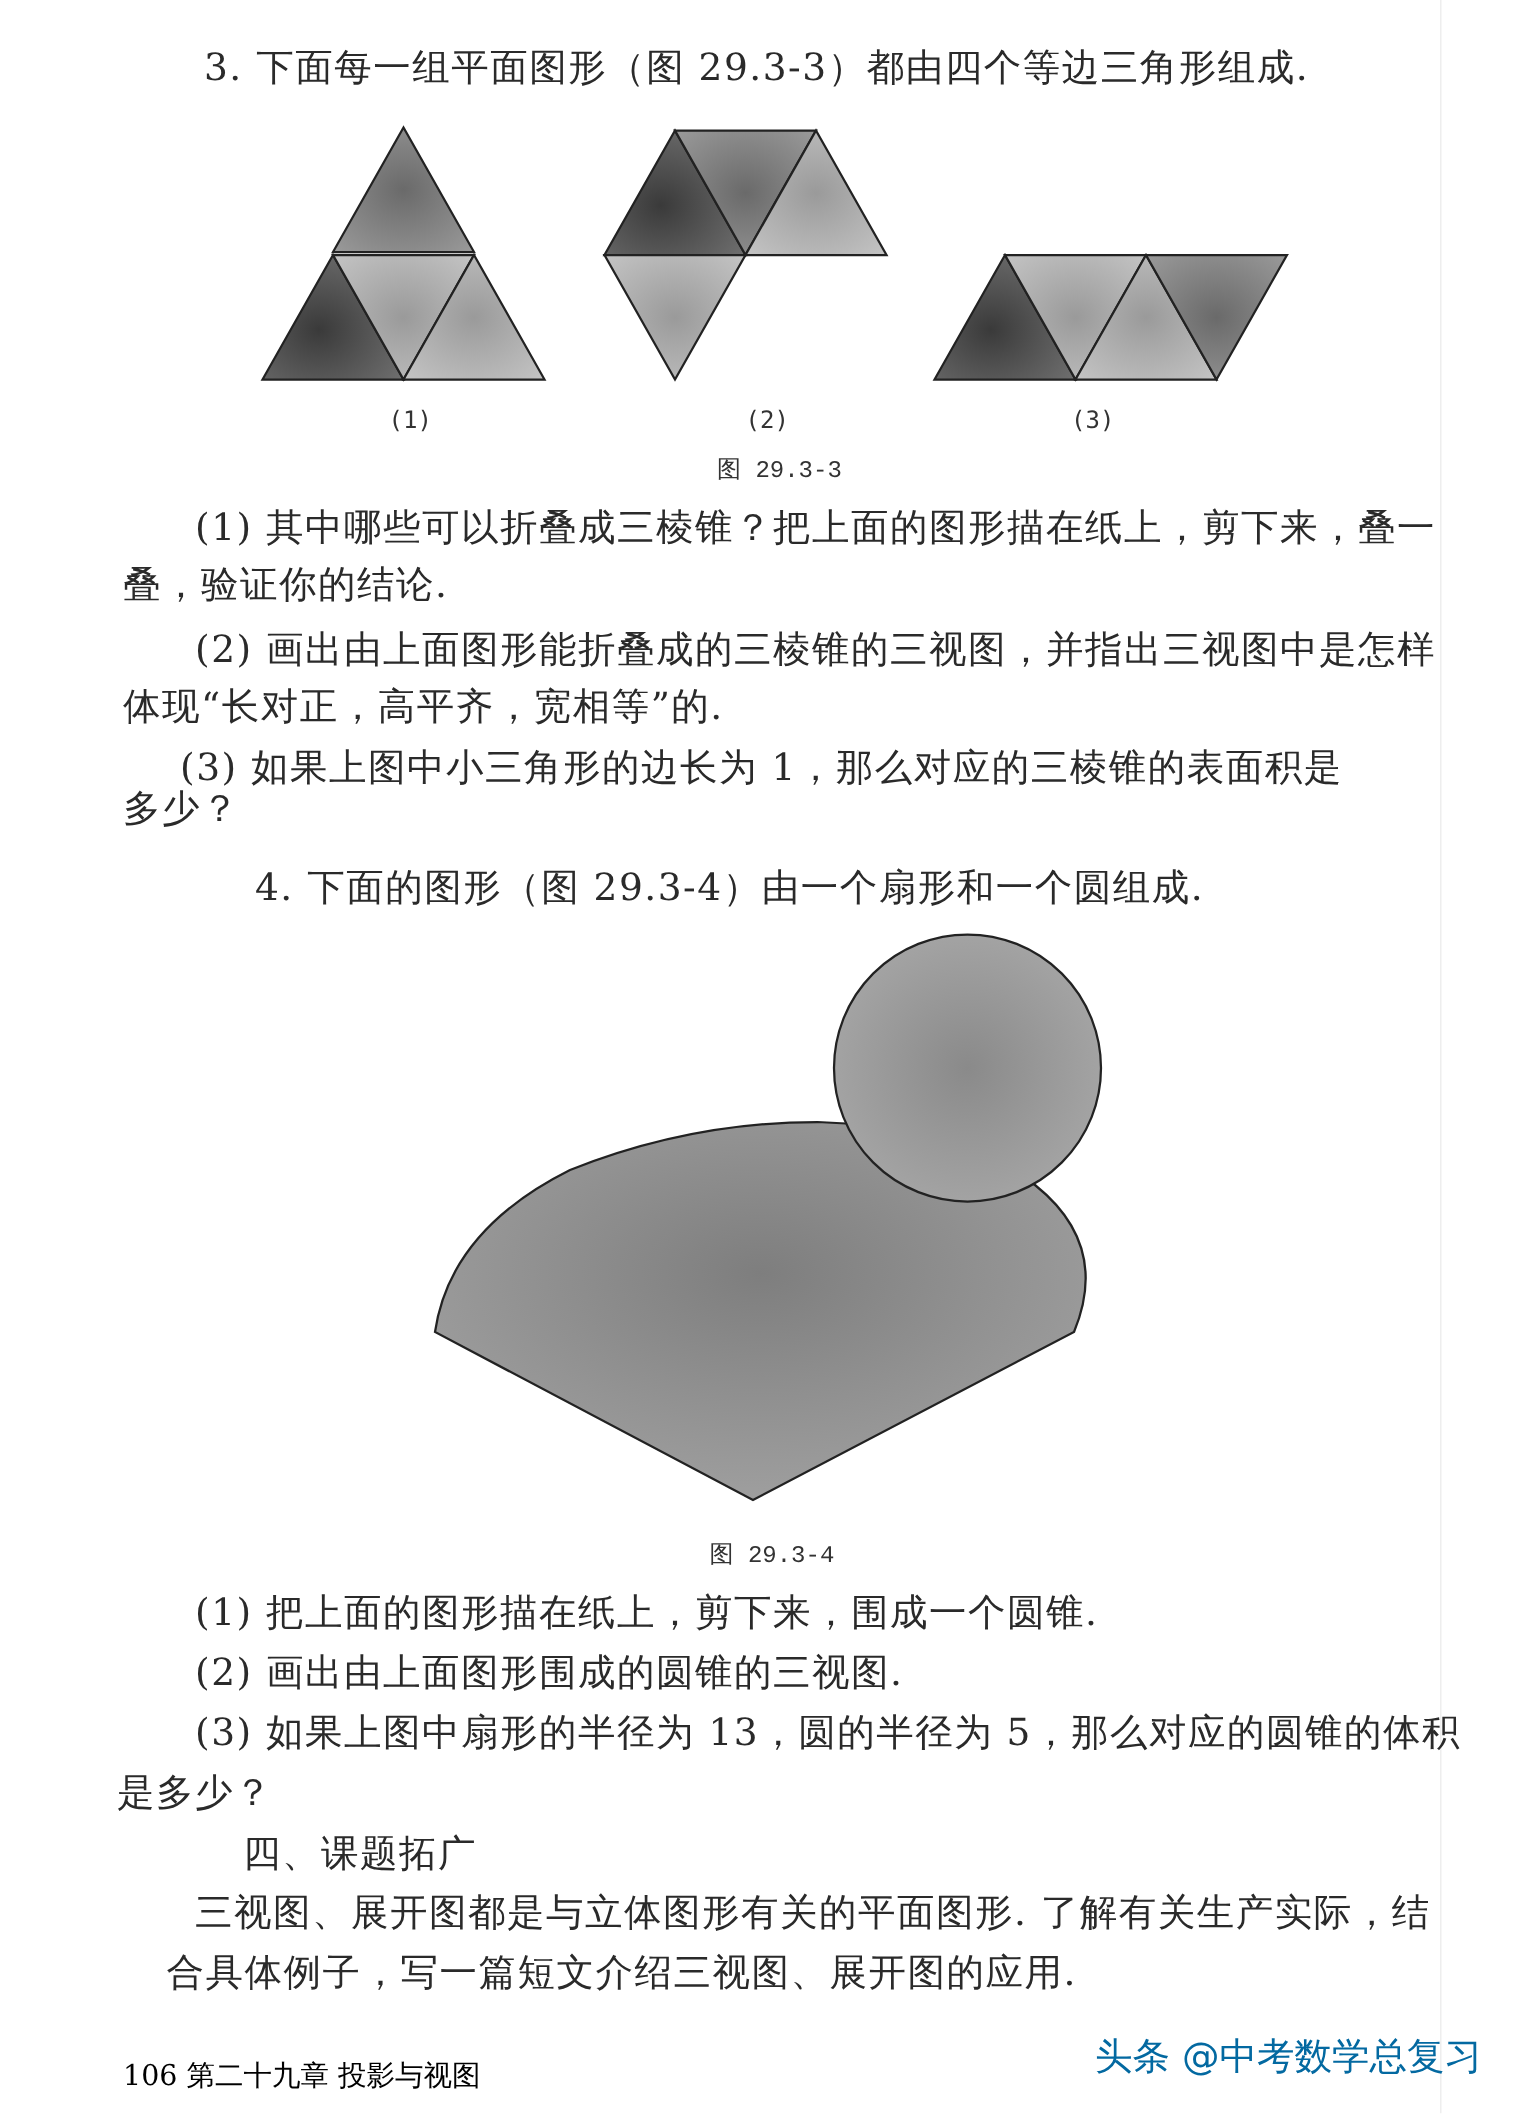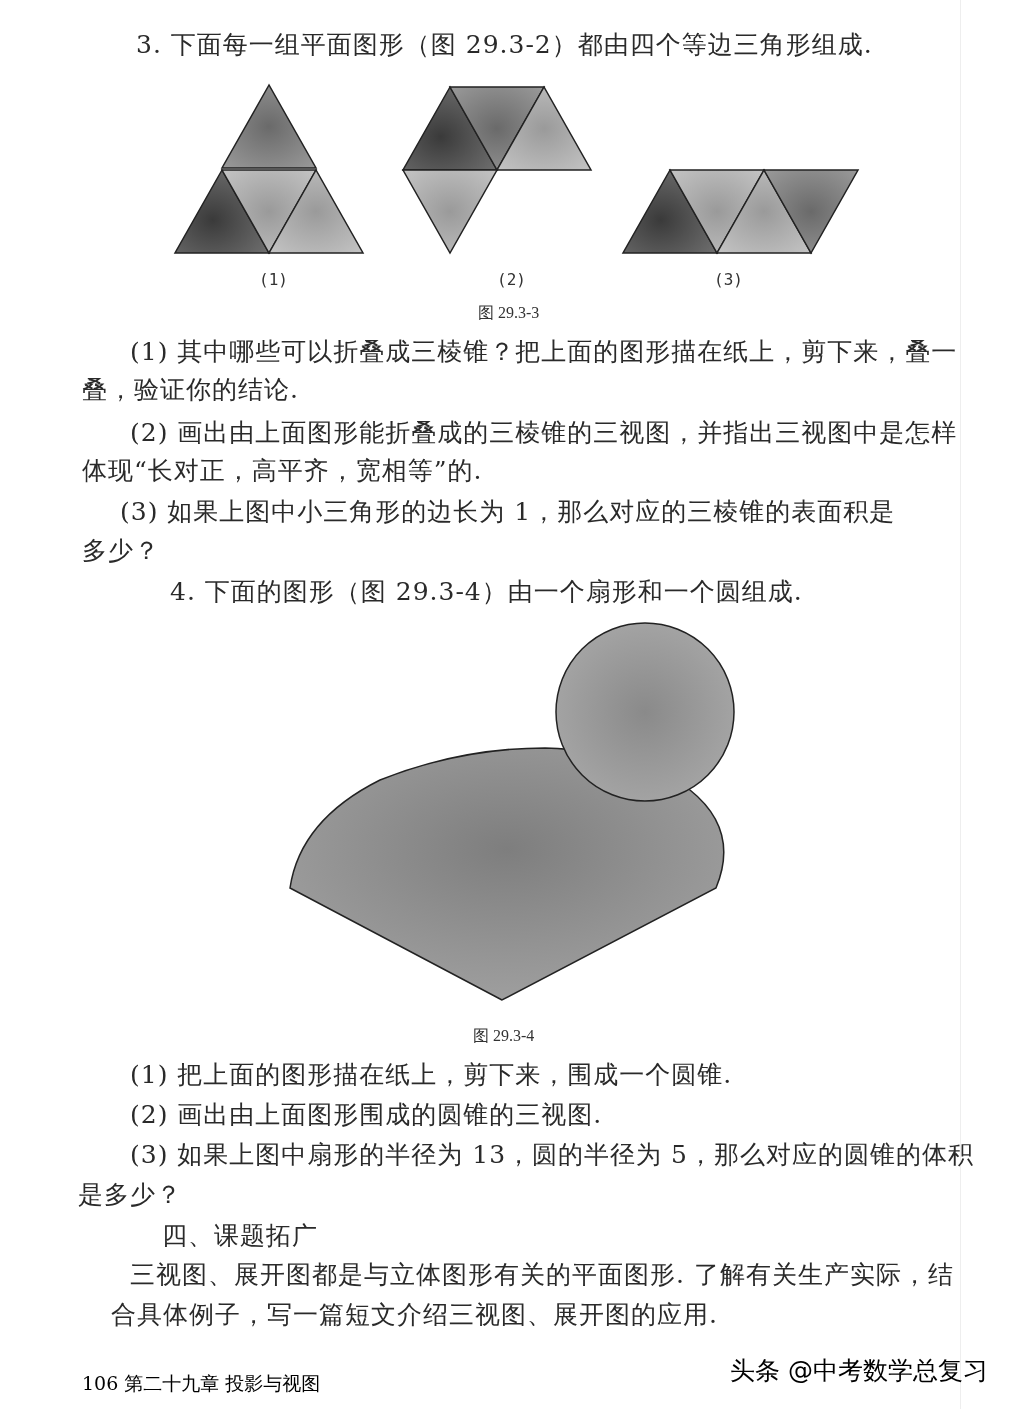--- a/index.html
+++ b/index.html
@@ -18,7 +18,7 @@
 
 <div class="rmargin"></div>
 
-<div class="t" style="left:136px;top:30px;">3. 下面每一组平面图形（图 29.3-2）都由四个等边三角形组成.</div>
+<div class="t" style="left:136px;top:30px;">3. 下面每一组平面图形（图 29.3-3）都由四个等边三角形组成.</div>
 
 <svg width="1014" height="1409">
   <defs>

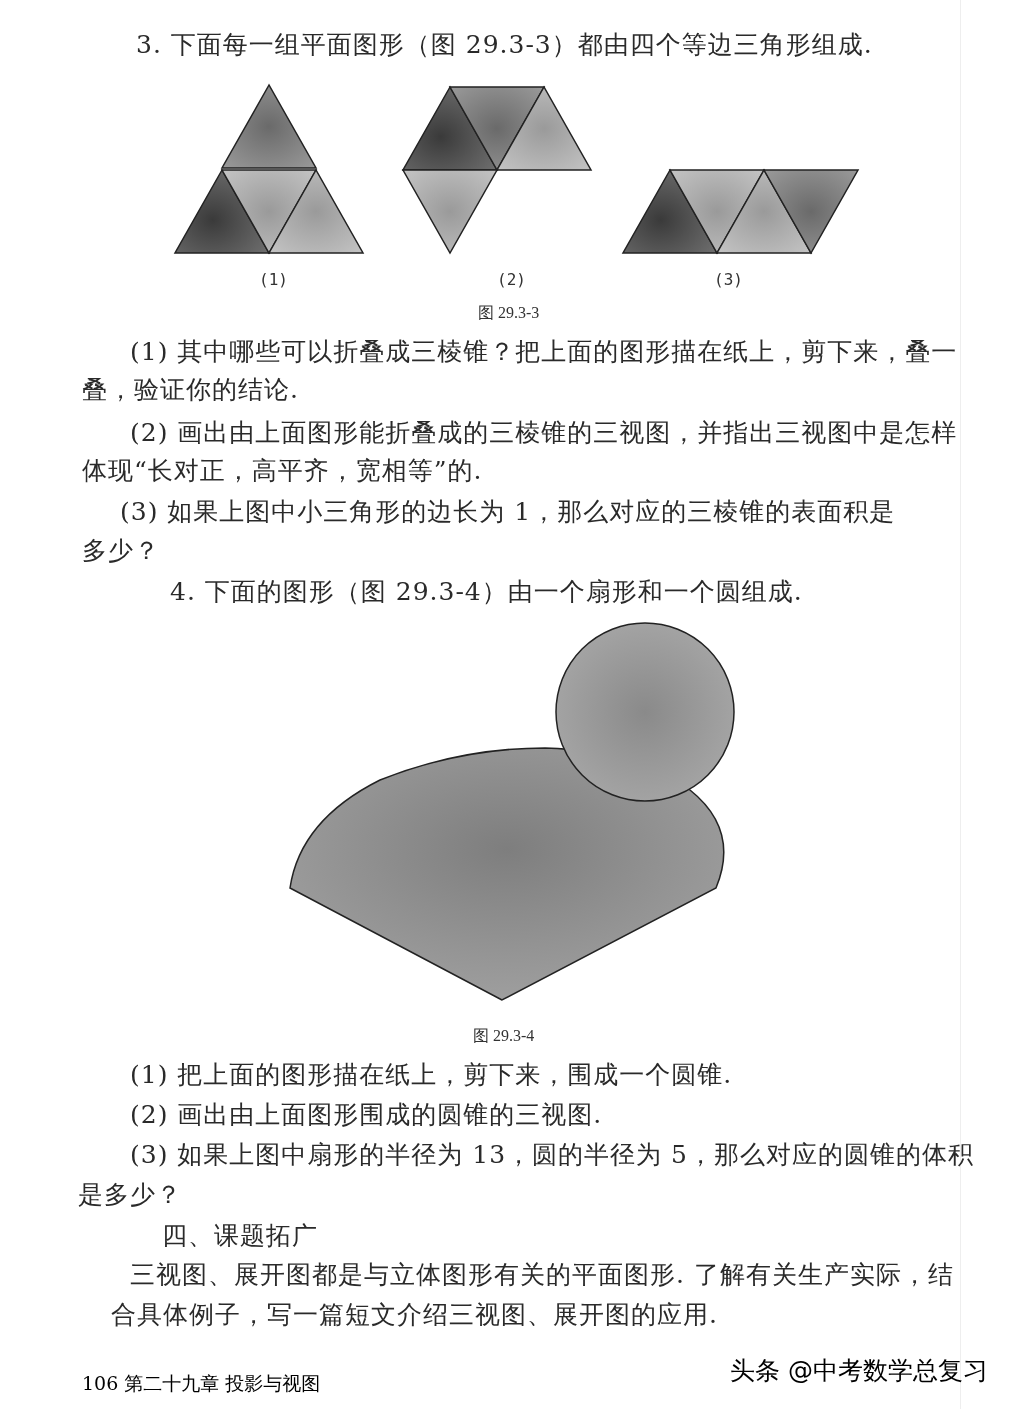--- a/index.html
+++ b/index.html
@@ -6,7 +6,7 @@
   body { width:1014px; height:1409px; background:#ffffff; position:relative; overflow:hidden;
          font-family:"DejaVu Serif", serif; color:#2a2a2a; }
   .t { position:absolute; font-size:25px; line-height:30px; white-space:nowrap; letter-spacing:1px; }
-  .cap { position:absolute; font-size:16px; font-family:Liberation Serif, serif; color:#333; white-space:nowrap; }
+  .cap { position:absolute; font-size:16px; font-family:Liberation Mono, monospace; color:#333; white-space:nowrap; }
   .lbl { position:absolute; font-size:16px; font-family:"DejaVu Sans Mono", monospace; color:#333; }
   svg { position:absolute; left:0; top:0; }
   .footer { position:absolute; left:82px; top:1371px; font-size:19px; color:#000000; white-space:nowrap; }

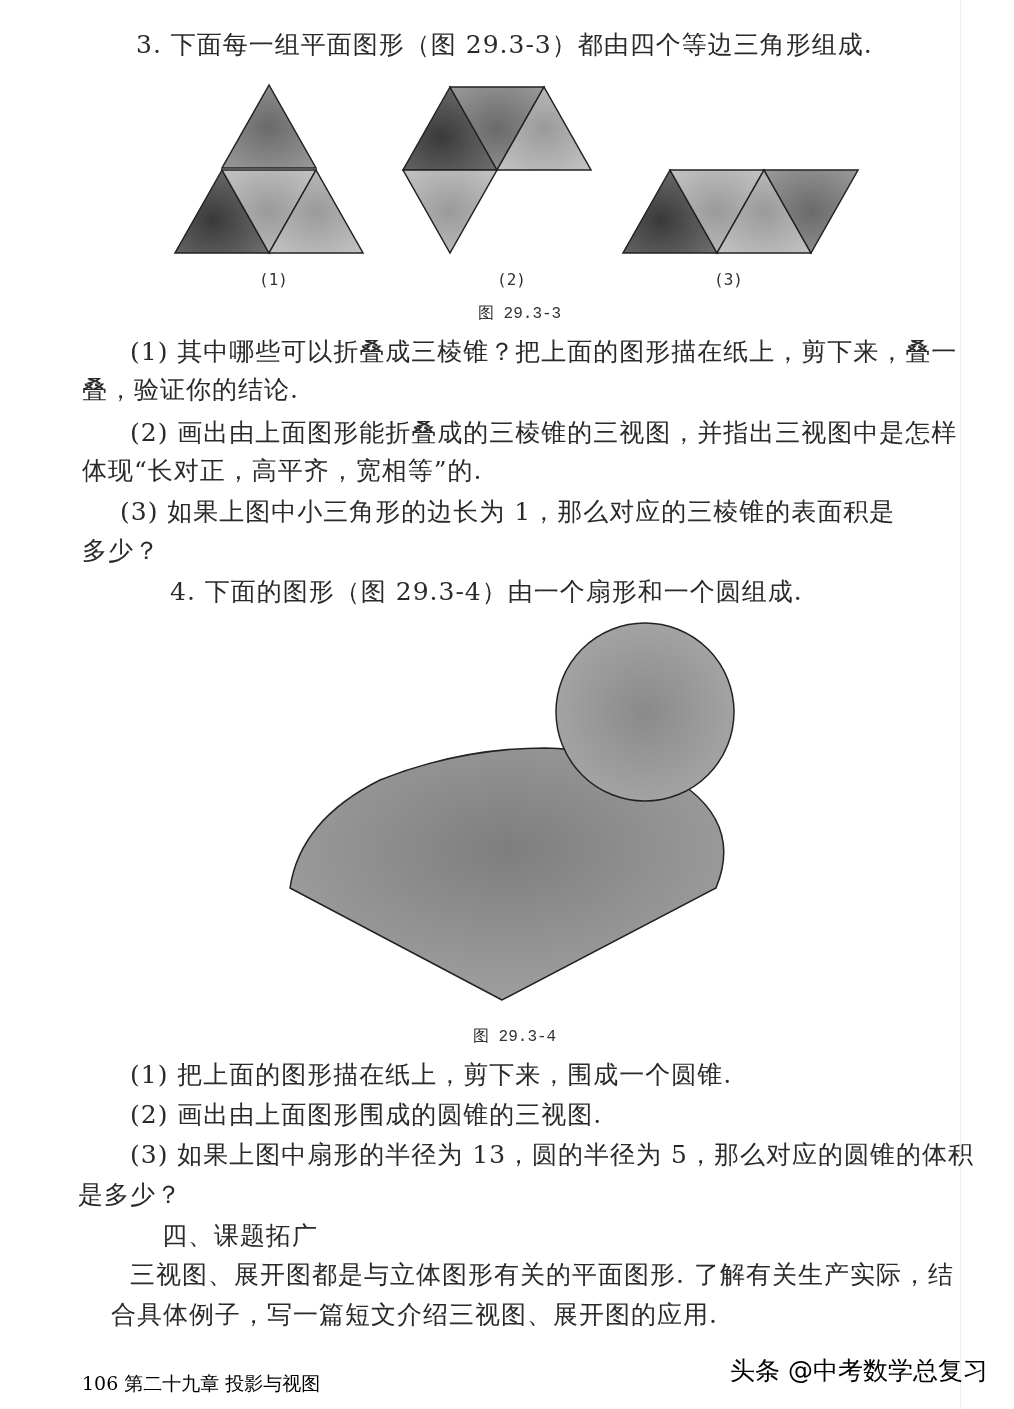--- a/index.html
+++ b/index.html
@@ -81,7 +81,7 @@
 <div class="t" style="left:130px;top:418px;">(2) 画出由上面图形能折叠成的三棱锥的三视图，并指出三视图中是怎样</div>
 <div class="t" style="left:82px;top:456px;">体现“长对正，高平齐，宽相等”的.</div>
 <div class="t" style="left:120px;top:497px;">(3) 如果上图中小三角形的边长为 1，那么对应的三棱锥的表面积是</div>
-<div class="t" style="left:82px;top:536px;">多少？</div>
+<div class="t" style="left:82px;top:524px;">多少？</div>
 
 <div class="t" style="left:130px;top:577px;margin-left:40px;">4. 下面的图形（图 29.3-4）由一个扇形和一个圆组成.</div>
 

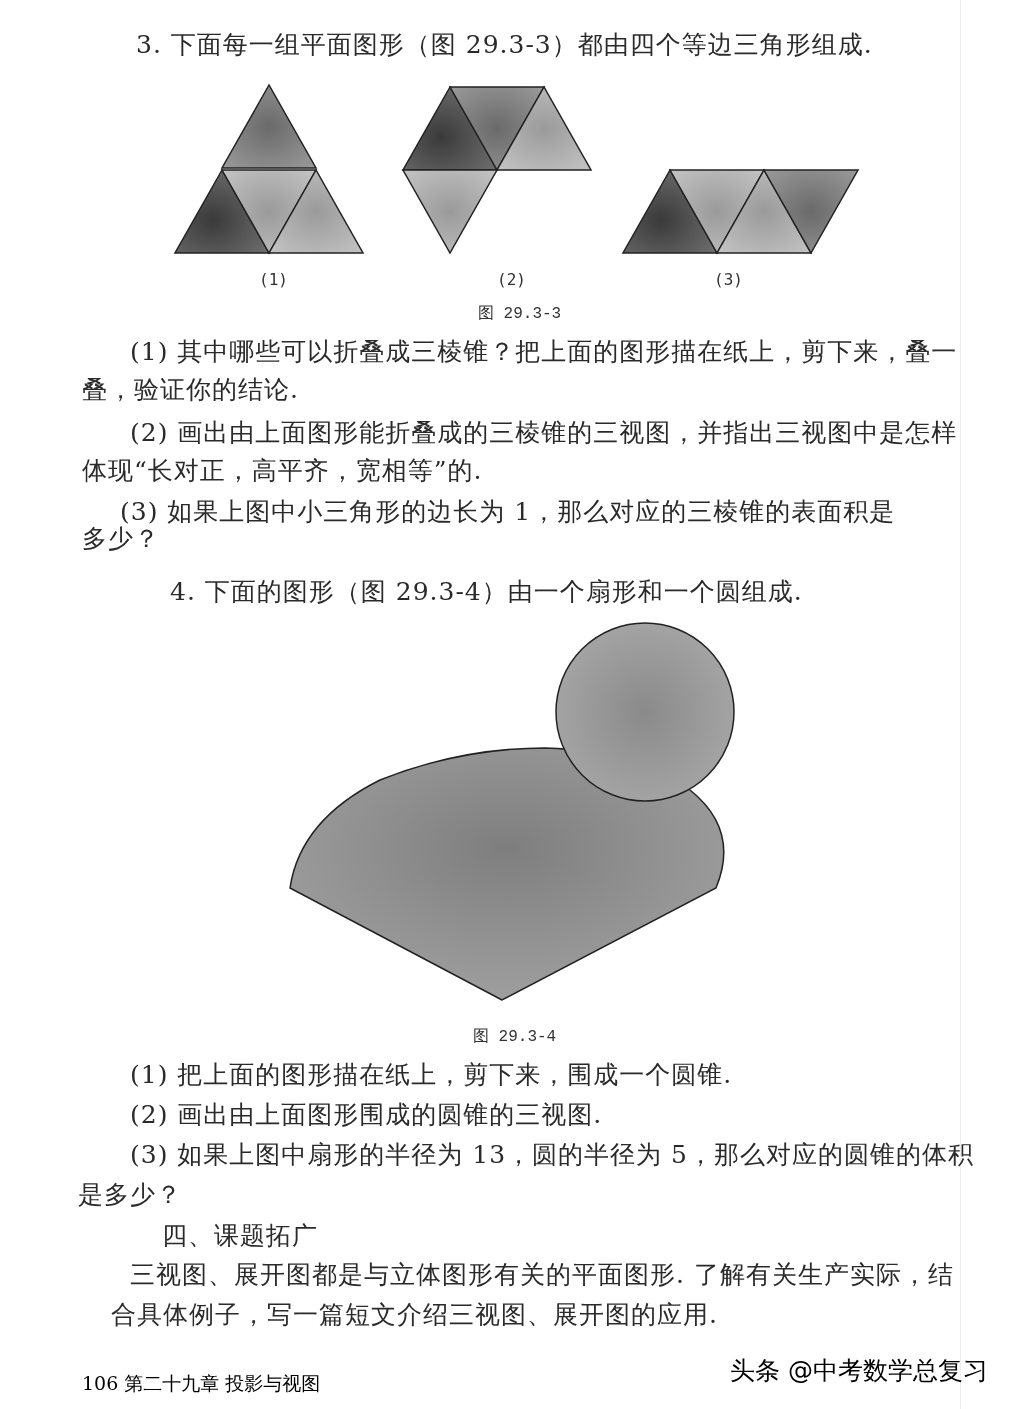--- a/index.html
+++ b/index.html
@@ -10,7 +10,7 @@
   .lbl { position:absolute; font-size:16px; font-family:"DejaVu Sans Mono", monospace; color:#333; }
   svg { position:absolute; left:0; top:0; }
   .footer { position:absolute; left:82px; top:1371px; font-size:19px; color:#000000; white-space:nowrap; }
-  .wm { position:absolute; left:730px; top:1354px; font-size:25px; font-family:"DejaVu Sans", sans-serif; color:#000000; white-space:nowrap; }
+  .wm { position:absolute; left:730px; top:1354px; font-size:25px; font-family:"DejaVu Sans", sans-serif; color:#0369a1; white-space:nowrap; }
   .rmargin { position:absolute; left:960px; top:0; width:1px; height:1409px; background:#eee; }
 </style>
 </head>

